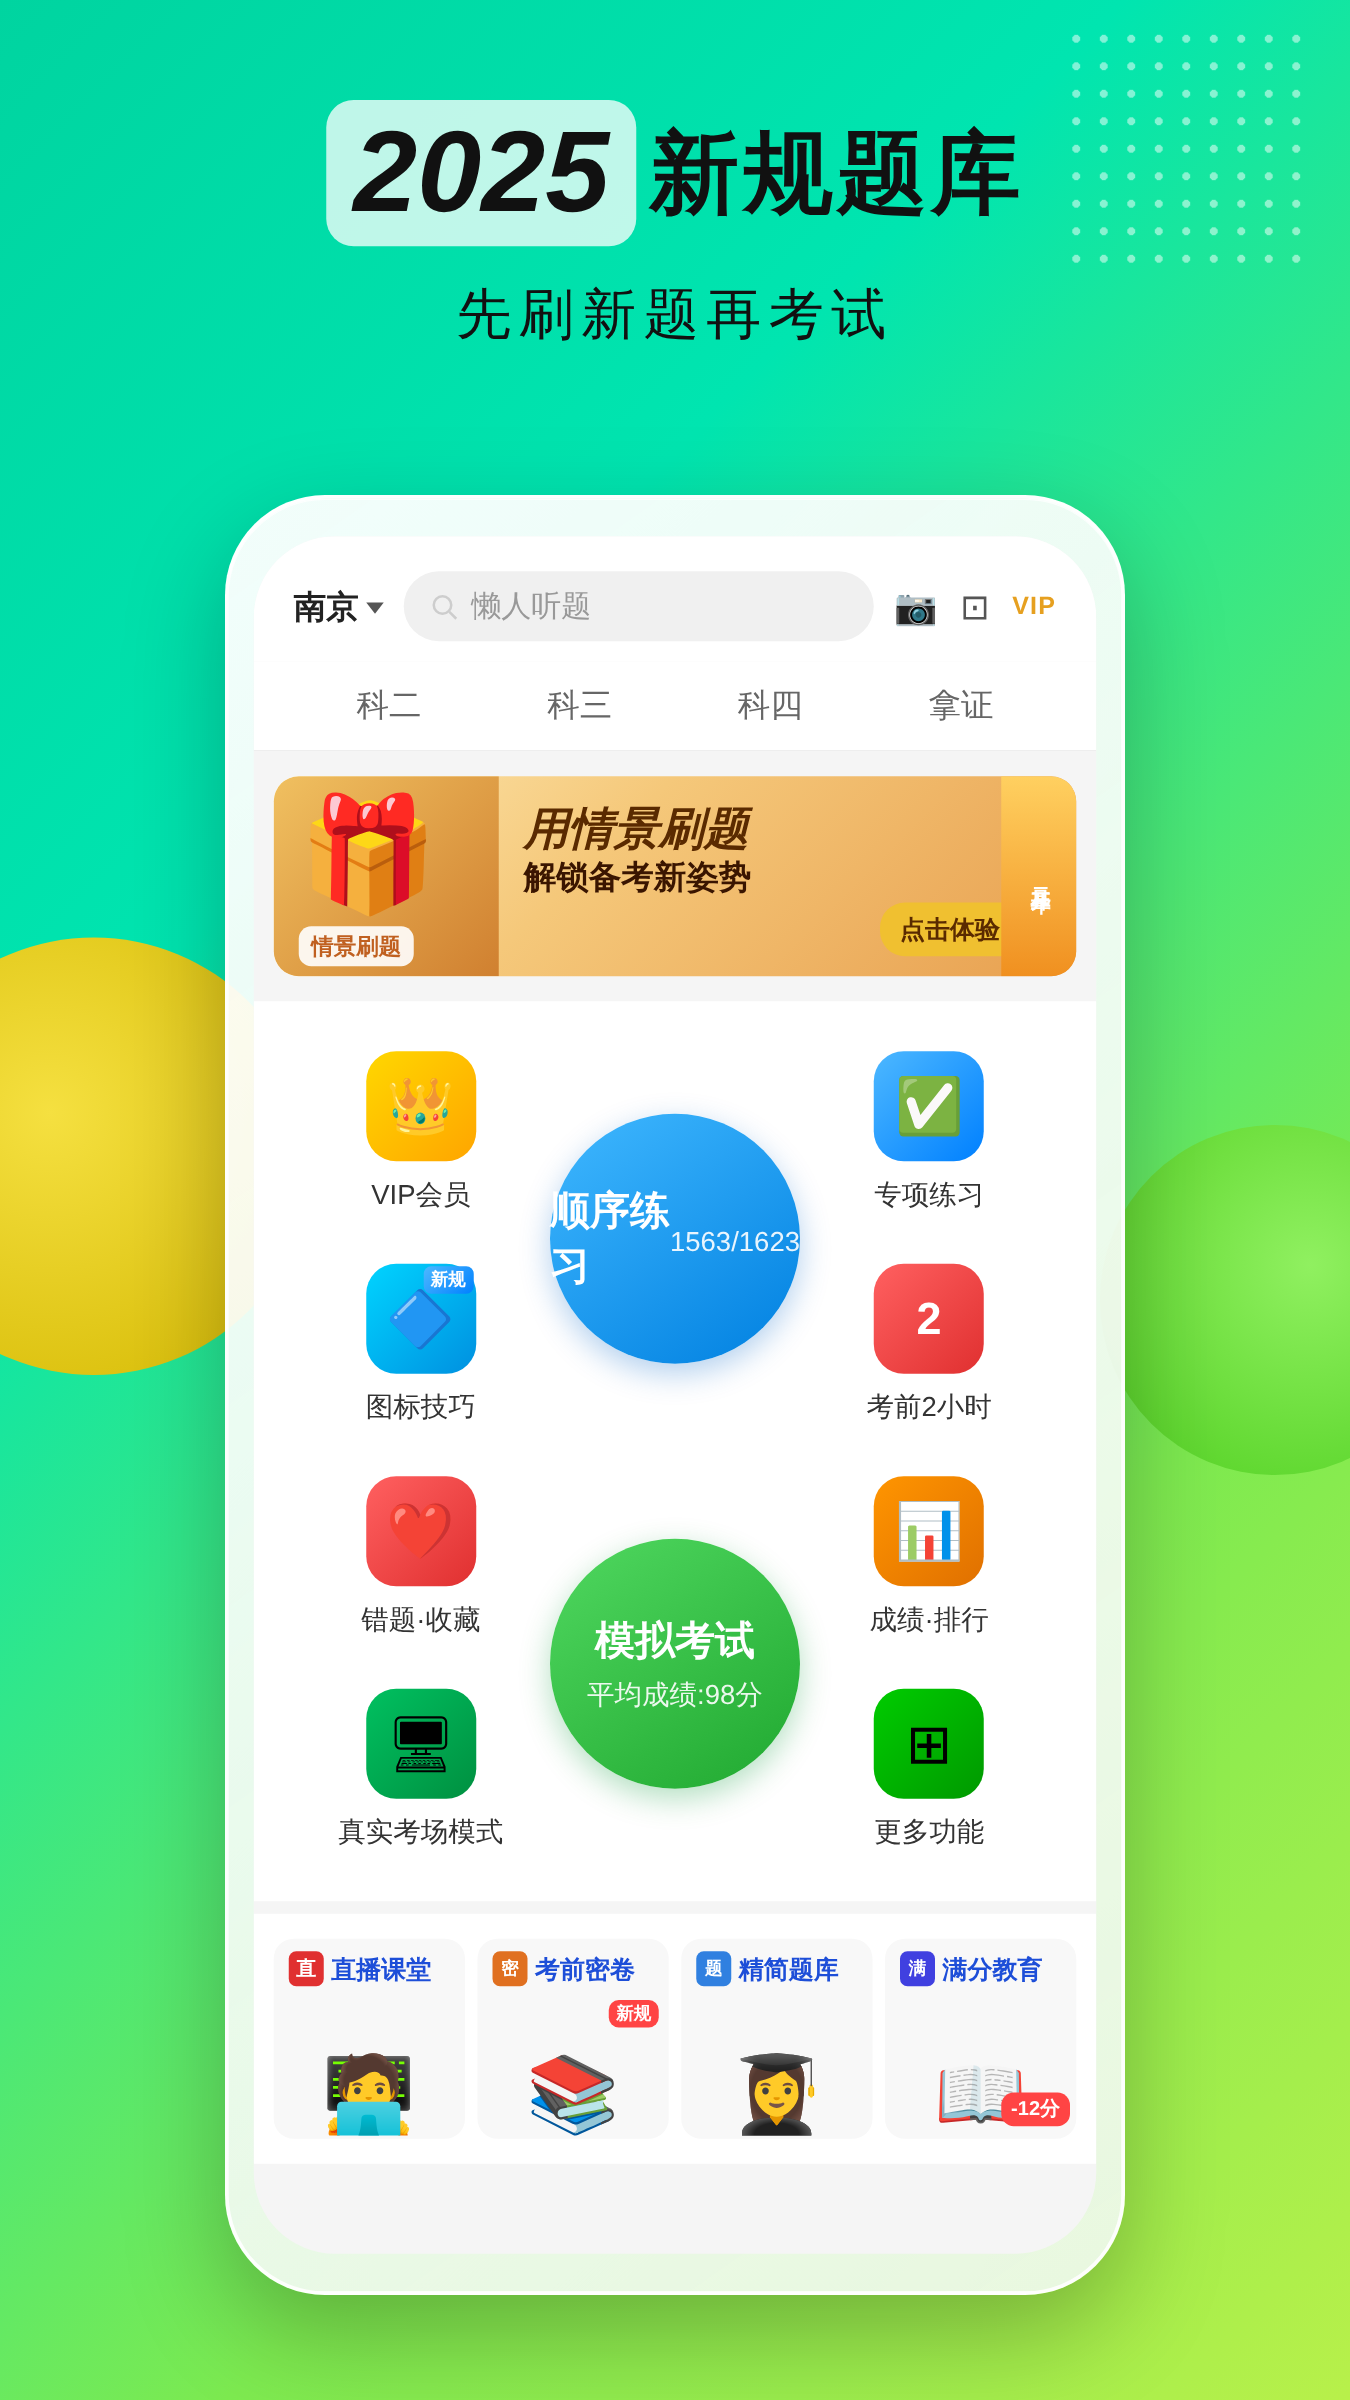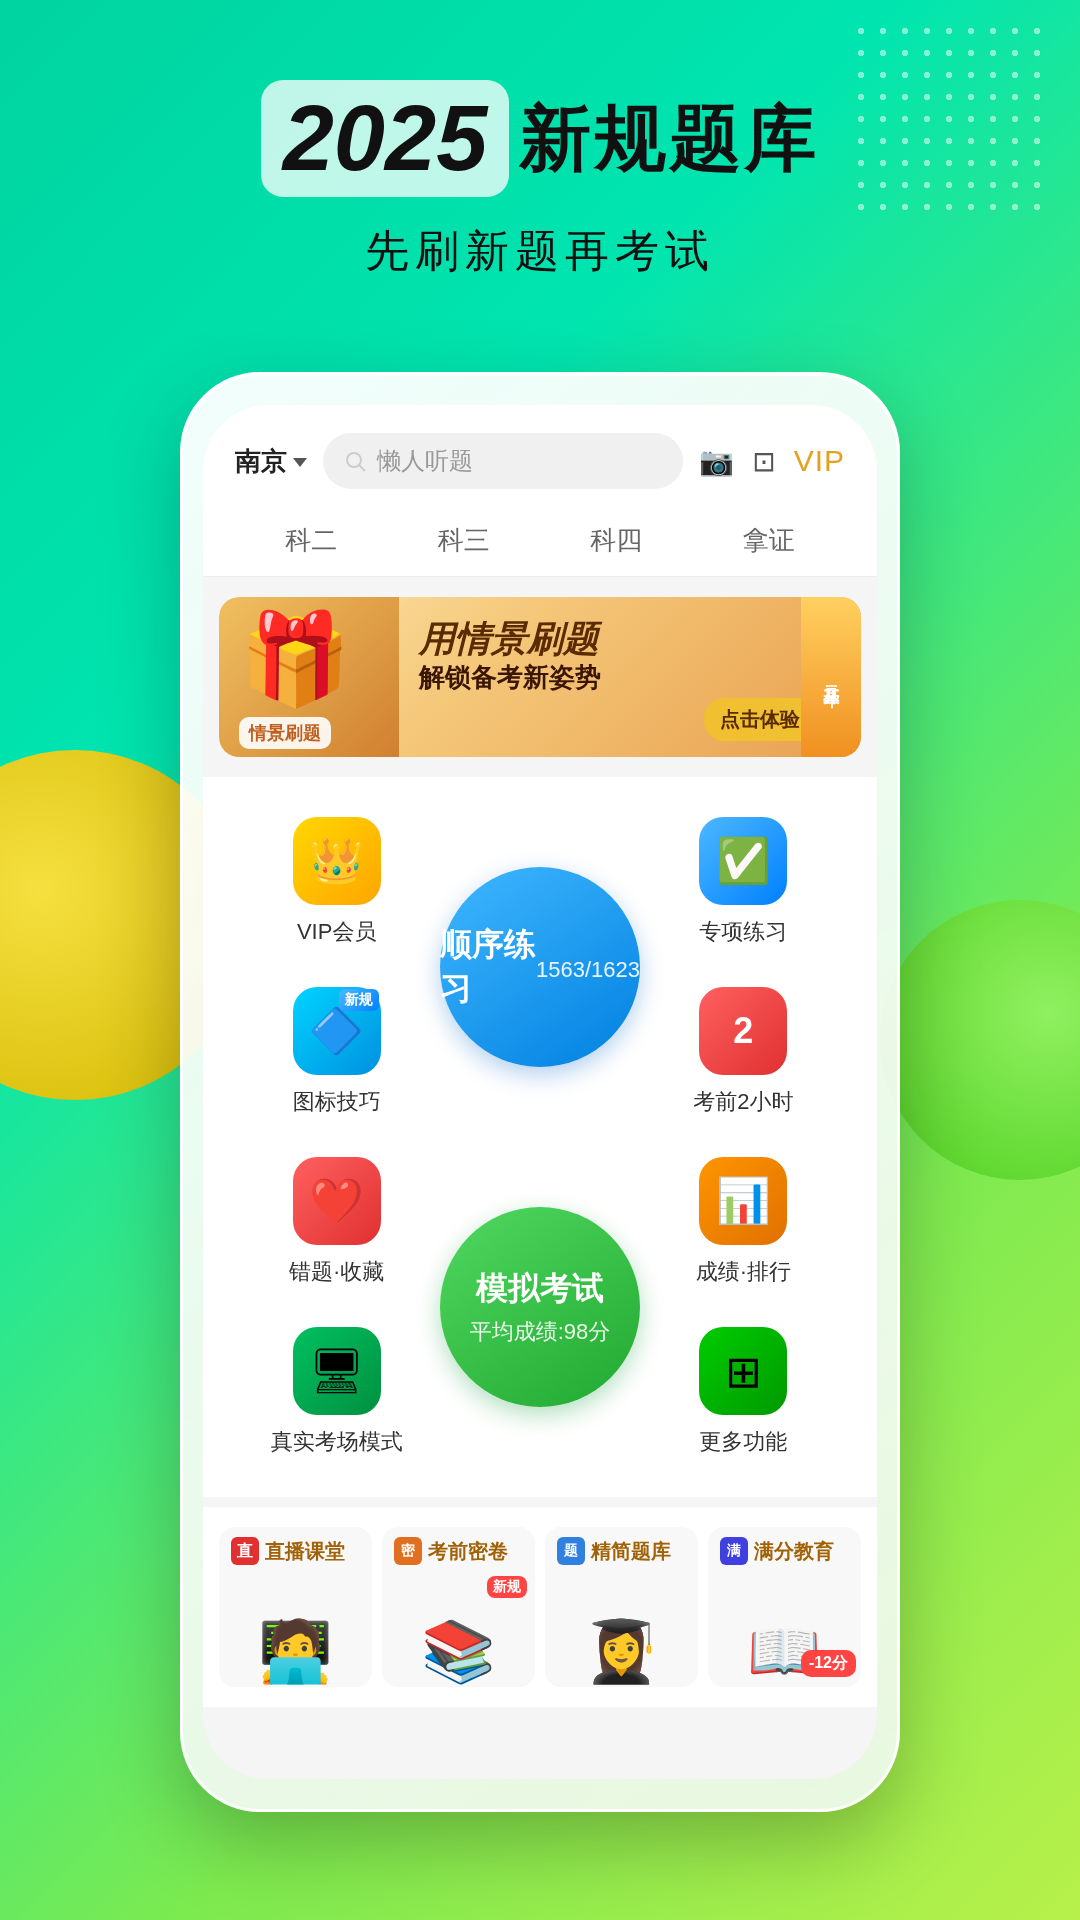--- a/index.html
+++ b/index.html
@@ -44,7 +44,7 @@
       position: absolute;
       left: 50%;
       transform: translateX(-50%);
-      top: 372px;
+      top: 396px;
       width: 720px;
       height: 1440px;
       z-index: 20;

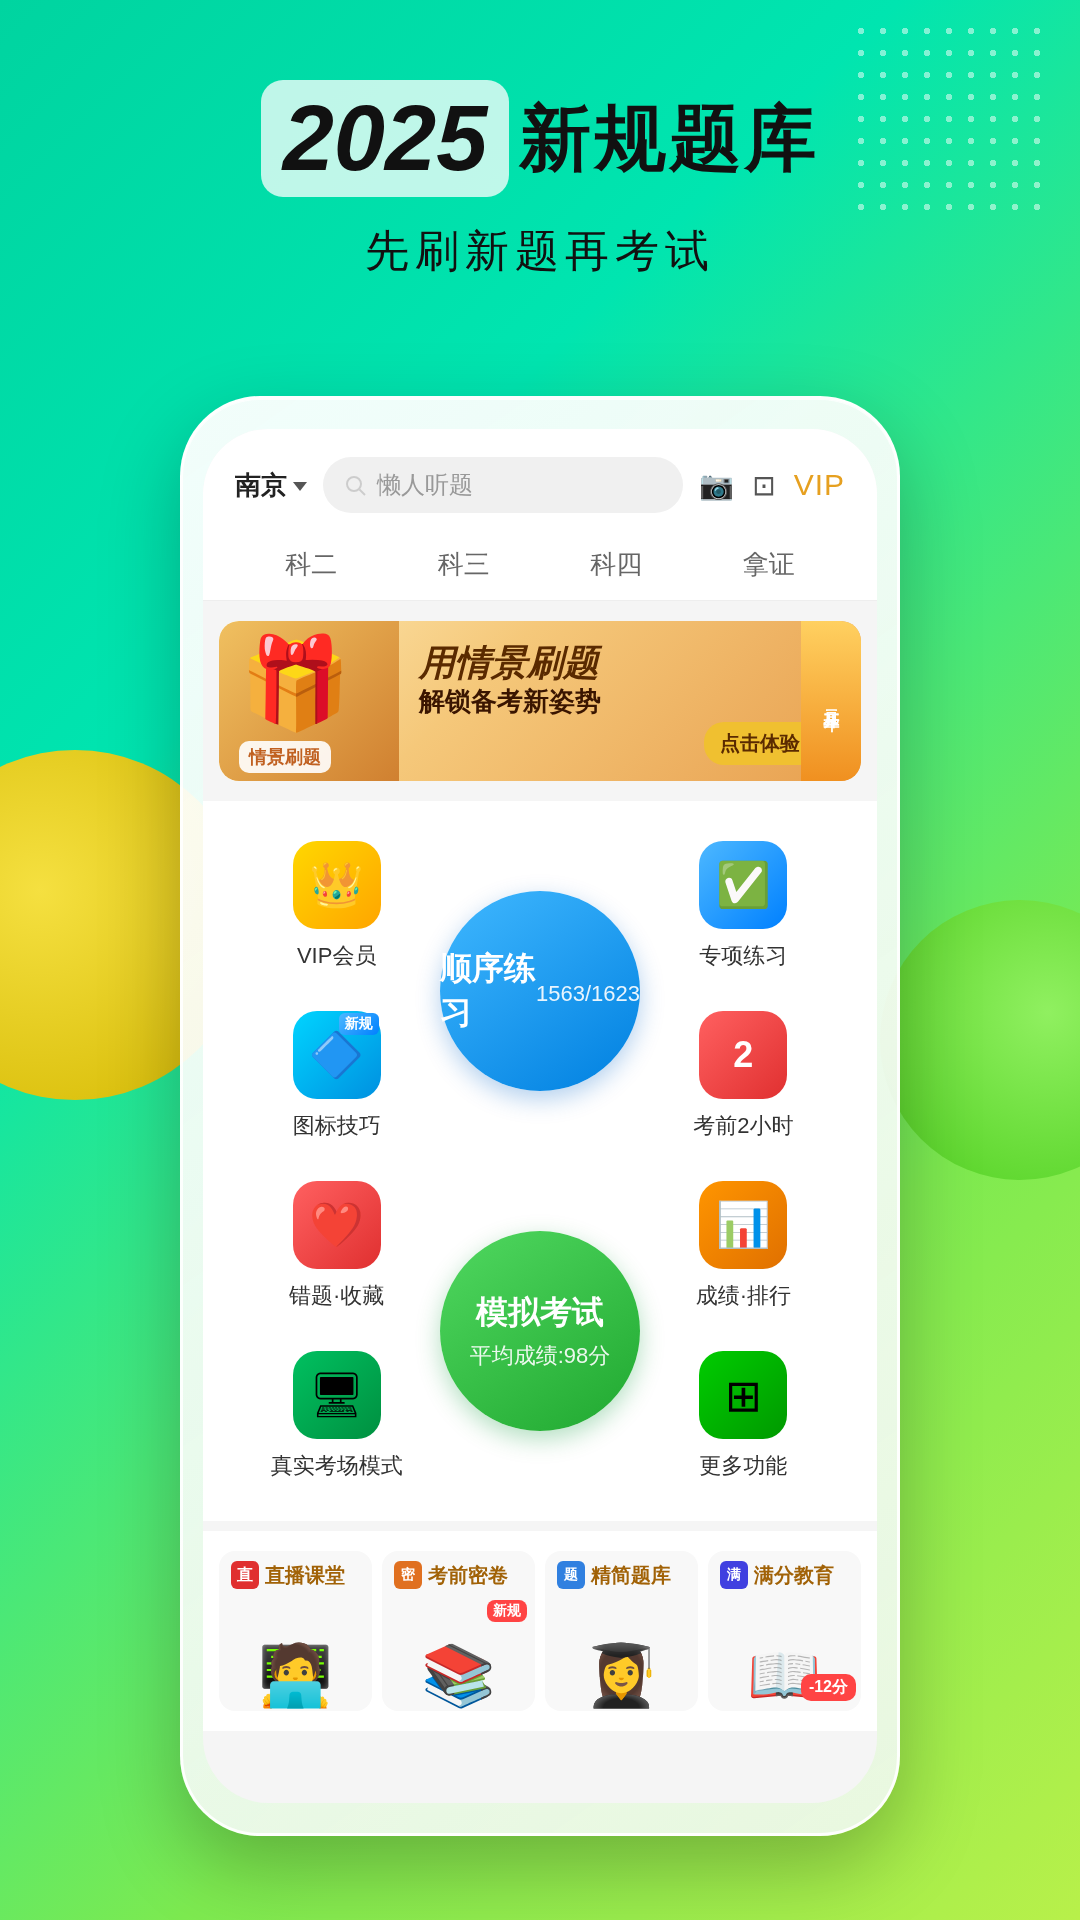--- a/index.html
+++ b/index.html
@@ -134,8 +134,8 @@
 
     .vip-badge {
       color: #e6a020;
-      font-size: 30px;
-      font-weight: 400;
+      font-size: 20px;
+      font-weight: 700;
       letter-spacing: 1px;
     }
 

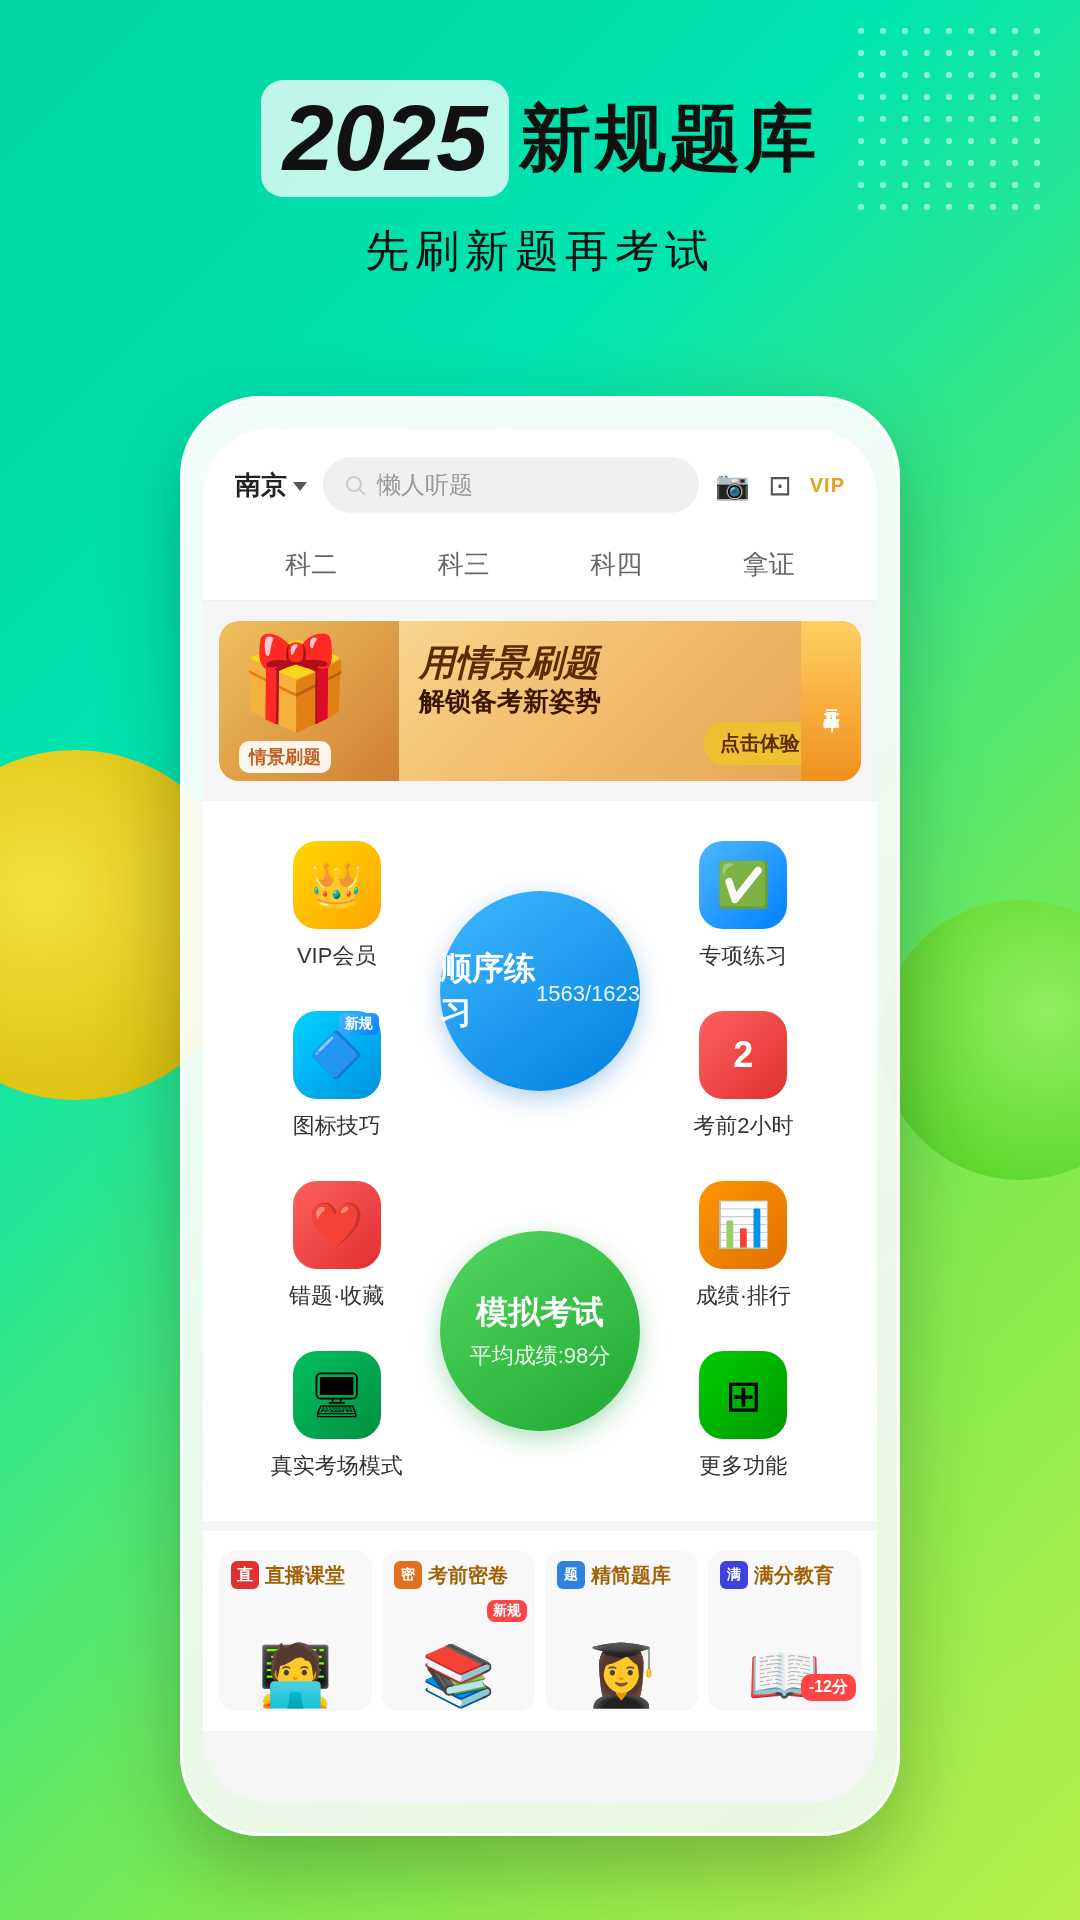--- a/index.html
+++ b/index.html
@@ -357,7 +357,7 @@
     .bottom-card-title {
       font-size: 20px;
       font-weight: 700;
-      color: #a16207;
+      color: #1d4ed8;
     }
 
     .bottom-card-icon {

